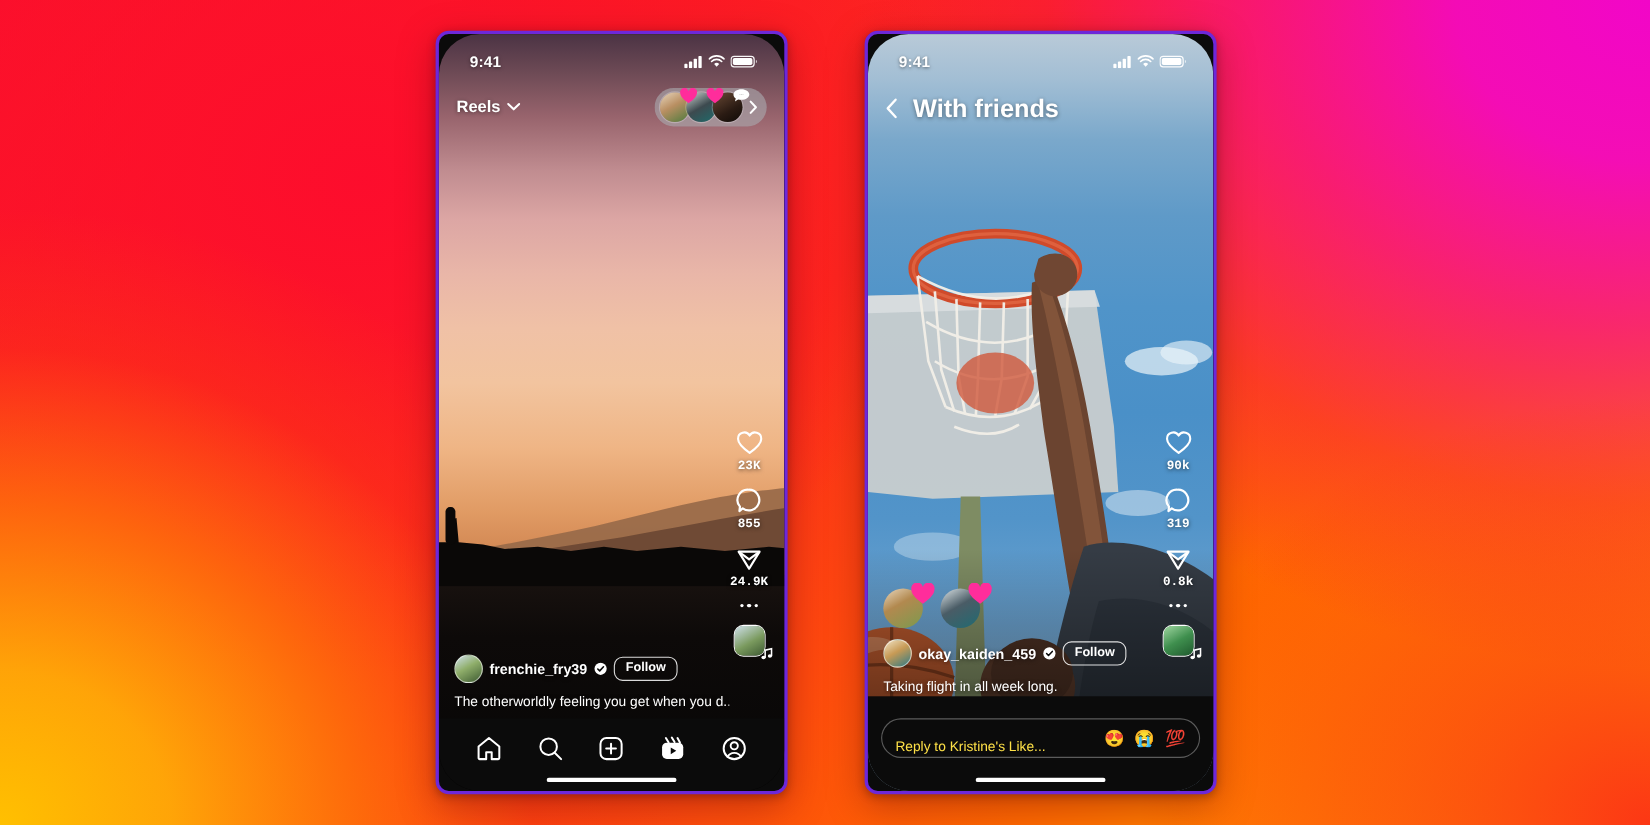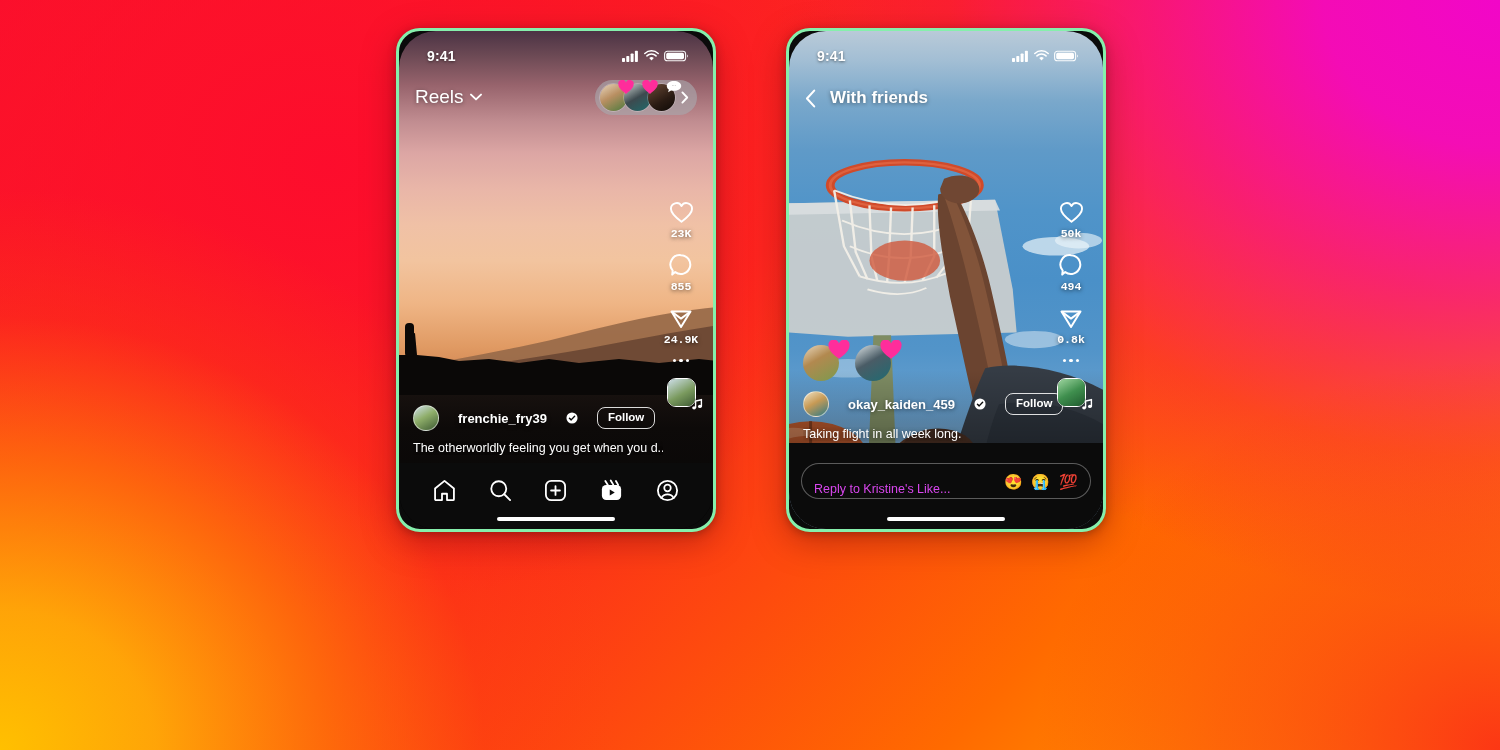--- a/index.html
+++ b/index.html
@@ -35,9 +35,9 @@
 
   
   .phone {
-    position:absolute; top:28px; width:320px; height:504px;
-    background:#0b0b0b; border-radius:24px;
-    border:3px solid #86efac;
+    position:absolute; top:28px; width:320px; height:694px;
+    background:#0b0b0b; border-radius:12px;
+    border:3px solid #6d28d9;
     overflow:hidden;
     box-shadow:0 10px 34px rgba(90,0,10,0.36), 0 2px 8px rgba(0,0,0,0.25);
   }

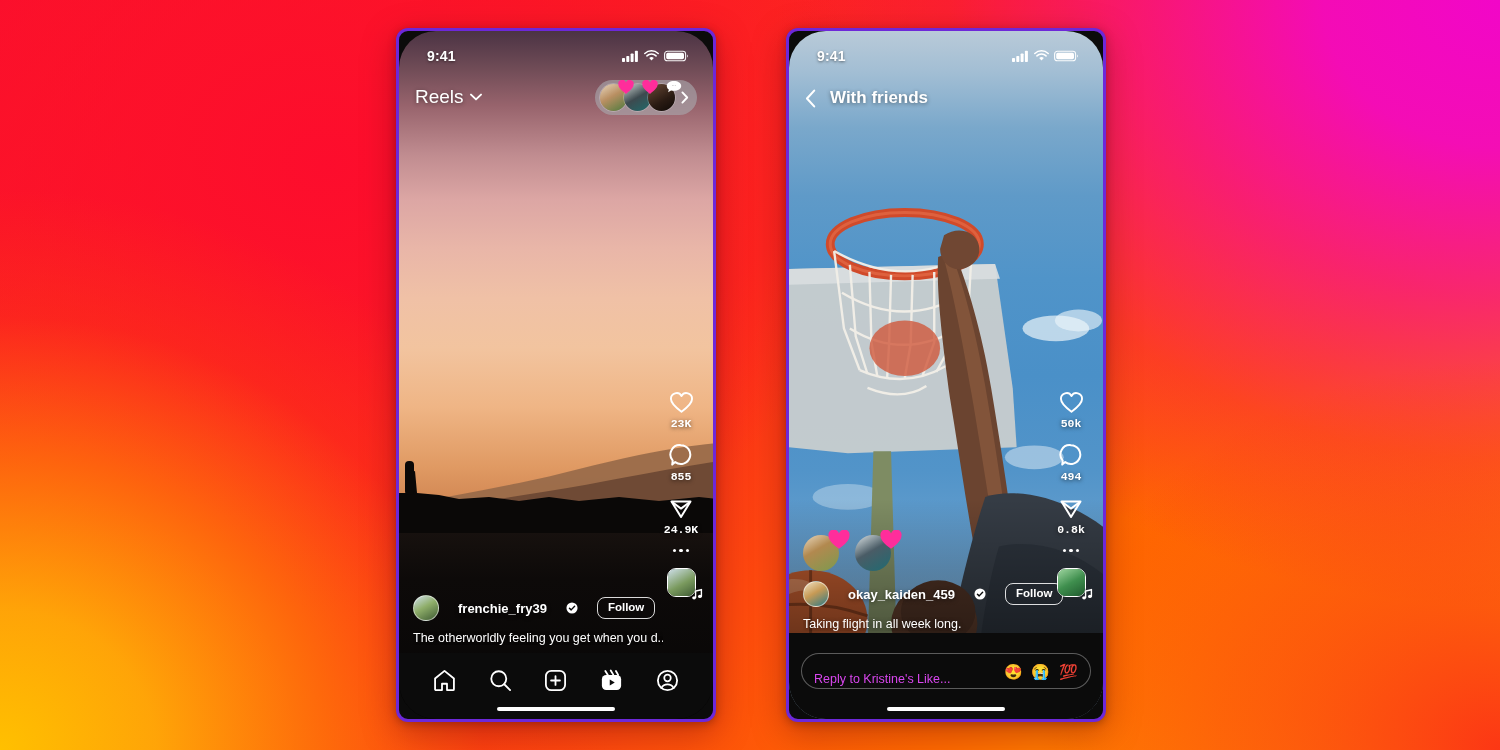--- a/index.html
+++ b/index.html
@@ -88,7 +88,7 @@
     position:absolute; top:40px; left:0; right:0; height:52px;
     display:flex; align-items:center; padding:0 16px; z-index:30;
   }
-  .reels-title { color:#fff; font-size:19px; font-weight:400;
+  .reels-title { color:#fff; font-size:15px; font-weight:700;
                  text-shadow:0 1px 4px rgba(0,0,0,.45); }
   .chev-down { margin-left:6px; }
   .story-tray {

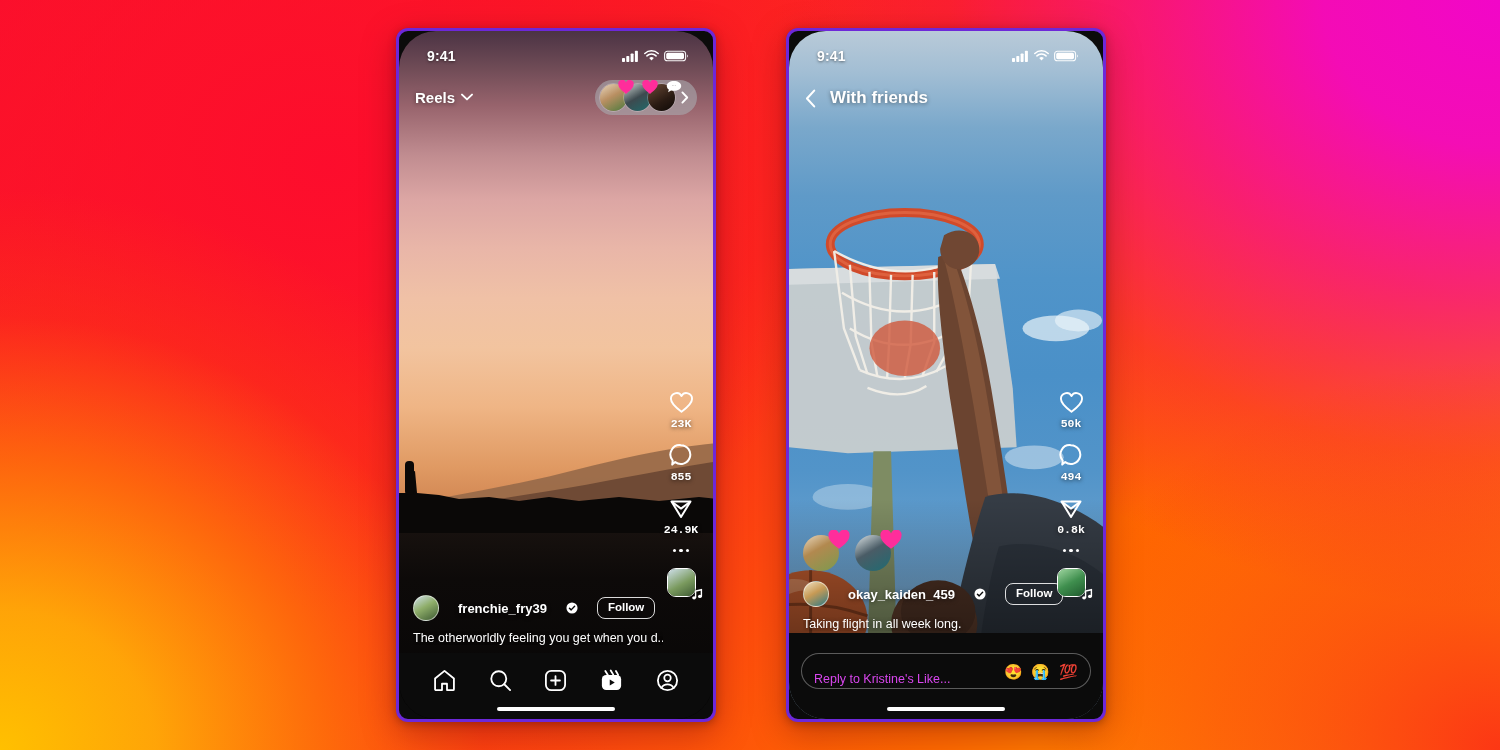--- a/index.html
+++ b/index.html
@@ -113,7 +113,7 @@
     position:absolute; top:40px; left:0; right:0; height:54px;
     display:flex; align-items:center; padding:0 16px; gap:14px; z-index:30;
   }
-  .friends-title { color:#fff; font-size:17px; font-weight:700;
+  .friends-title { color:#fff; font-size:23px; font-weight:700;
                    text-shadow:0 1px 4px rgba(0,0,0,.45); }
 
   

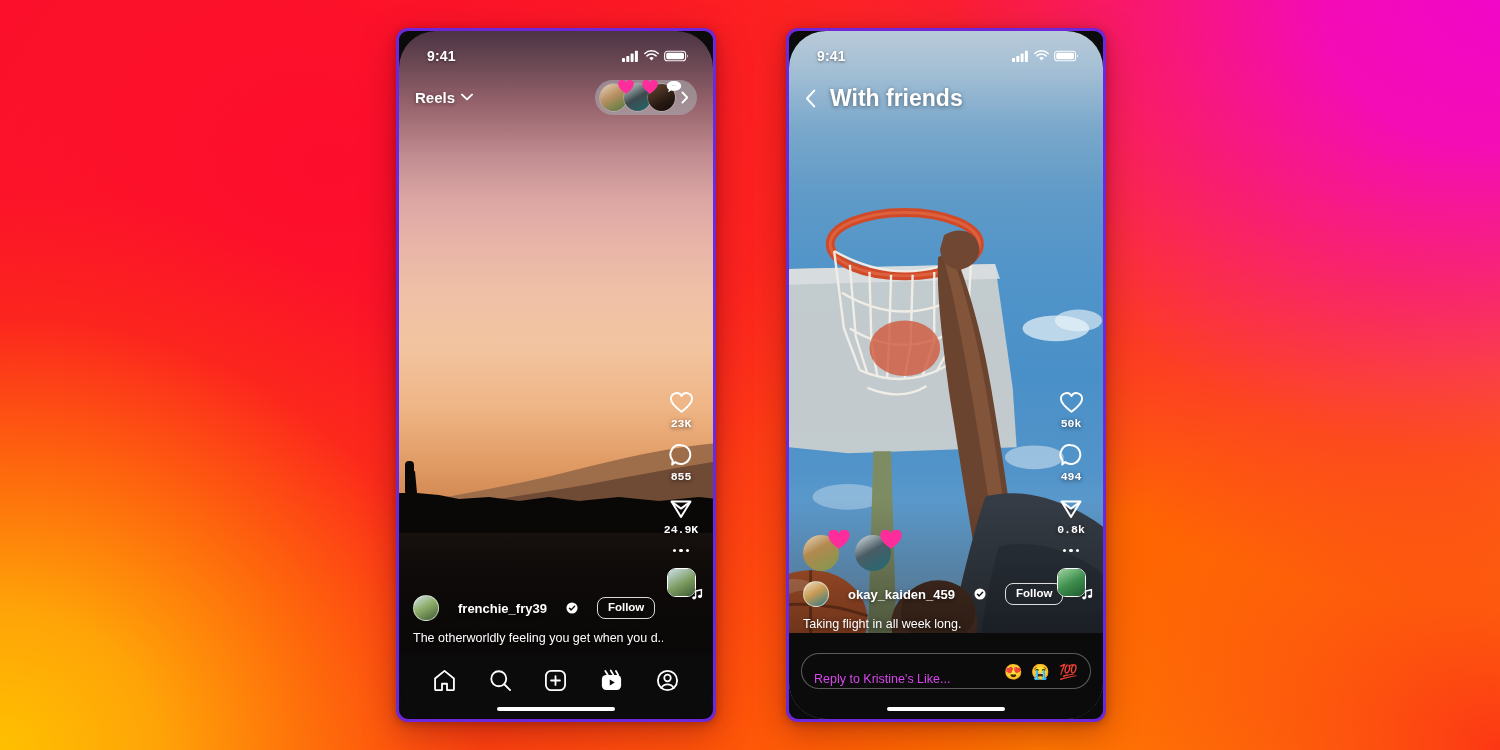--- a/index.html
+++ b/index.html
@@ -479,7 +479,7 @@
       <svg width="25" height="23" viewBox="0 0 26 24">
         <path d="M13 21.6 C5.4 16.1 2 12.2 2 8.4 A5.9 5.9 0 0 1 13 5.2 A5.9 5.9 0 0 1 24 8.4 C24 12.2 20.6 16.1 13 21.6Z" stroke="#fff" stroke-width="2" fill="none" stroke-linejoin="round"></path>
       </svg>
-      <div class="rail-count">50k</div>
+      <div class="rail-count">90k</div>
     </div>
     <div class="rail-item">
       <svg width="24" height="24" viewBox="0 0 24 24">

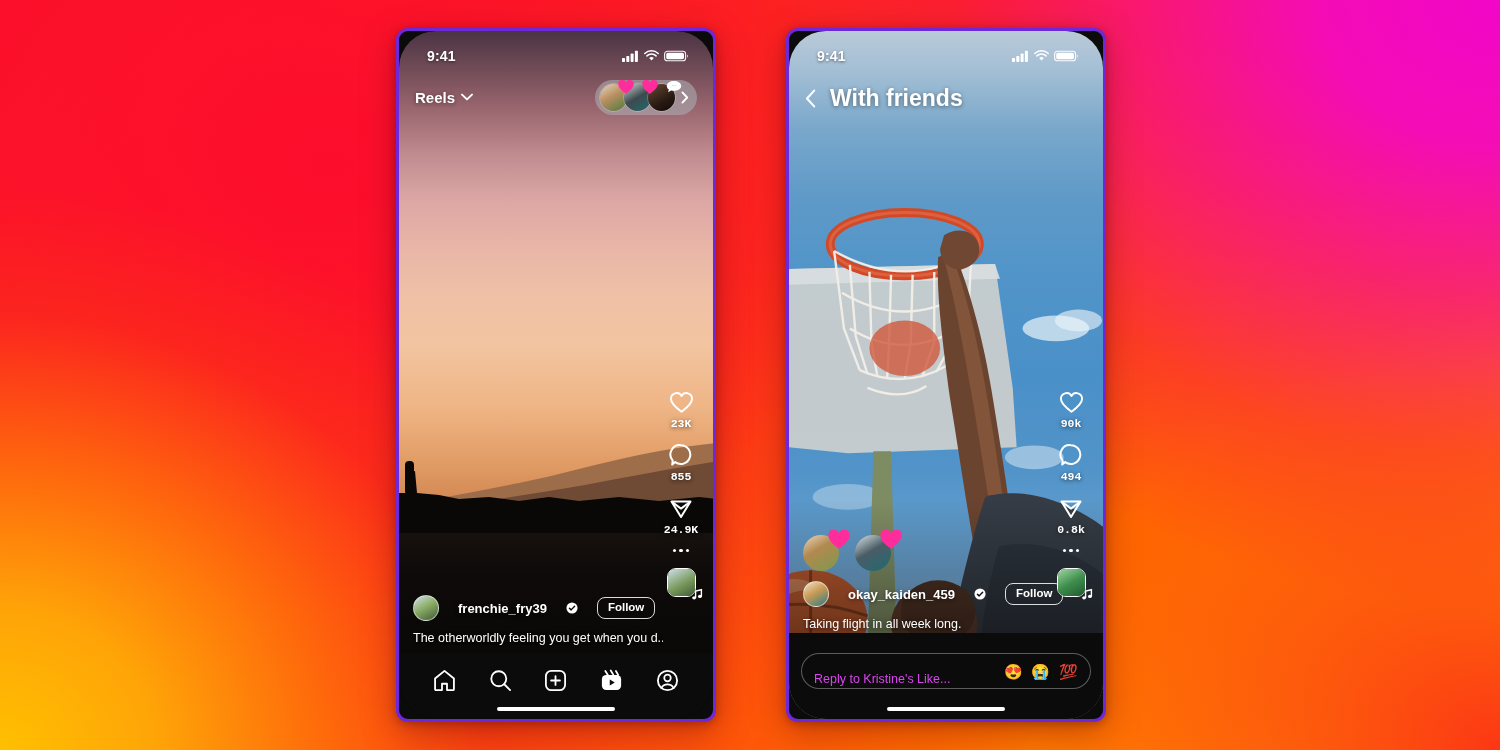--- a/index.html
+++ b/index.html
@@ -485,7 +485,7 @@
       <svg width="24" height="24" viewBox="0 0 24 24">
         <path d="M12 2.2 A9.4 9.4 0 1 1 6.2 19.1 L3.2 21.6 L3.7 17.6 A9.4 9.4 0 0 1 12 2.2Z" stroke="#fff" stroke-width="2" fill="none" stroke-linejoin="round"></path>
       </svg>
-      <div class="rail-count">494</div>
+      <div class="rail-count">319</div>
     </div>
     <div class="rail-item">
       <svg width="24" height="24" viewBox="0 0 24 24">

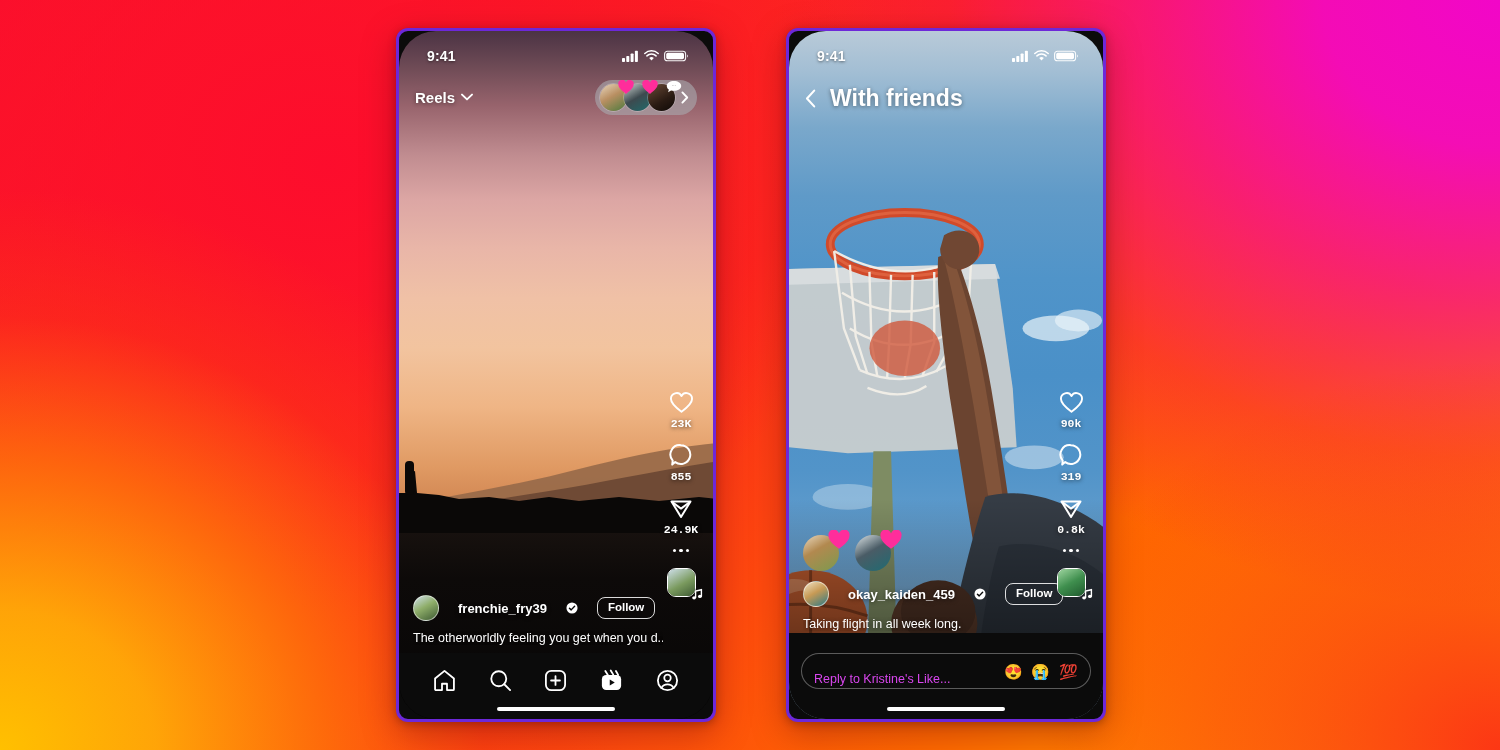--- a/index.html
+++ b/index.html
@@ -139,7 +139,7 @@
   .caption-wrap {
     position:absolute; left:0; right:0; bottom:0; z-index:31; padding:0 14px;
   }
-  .user-row { display:flex; align-items:center; gap:19px; margin-bottom:10px; }
+  .user-row { display:flex; align-items:center; gap:6px; margin-bottom:10px; }
   .avatar-sm {
     width:26px; height:26px; border-radius:50%; overflow:hidden;
     border:1px solid rgba(255,255,255,0.55); flex:none; position:relative;

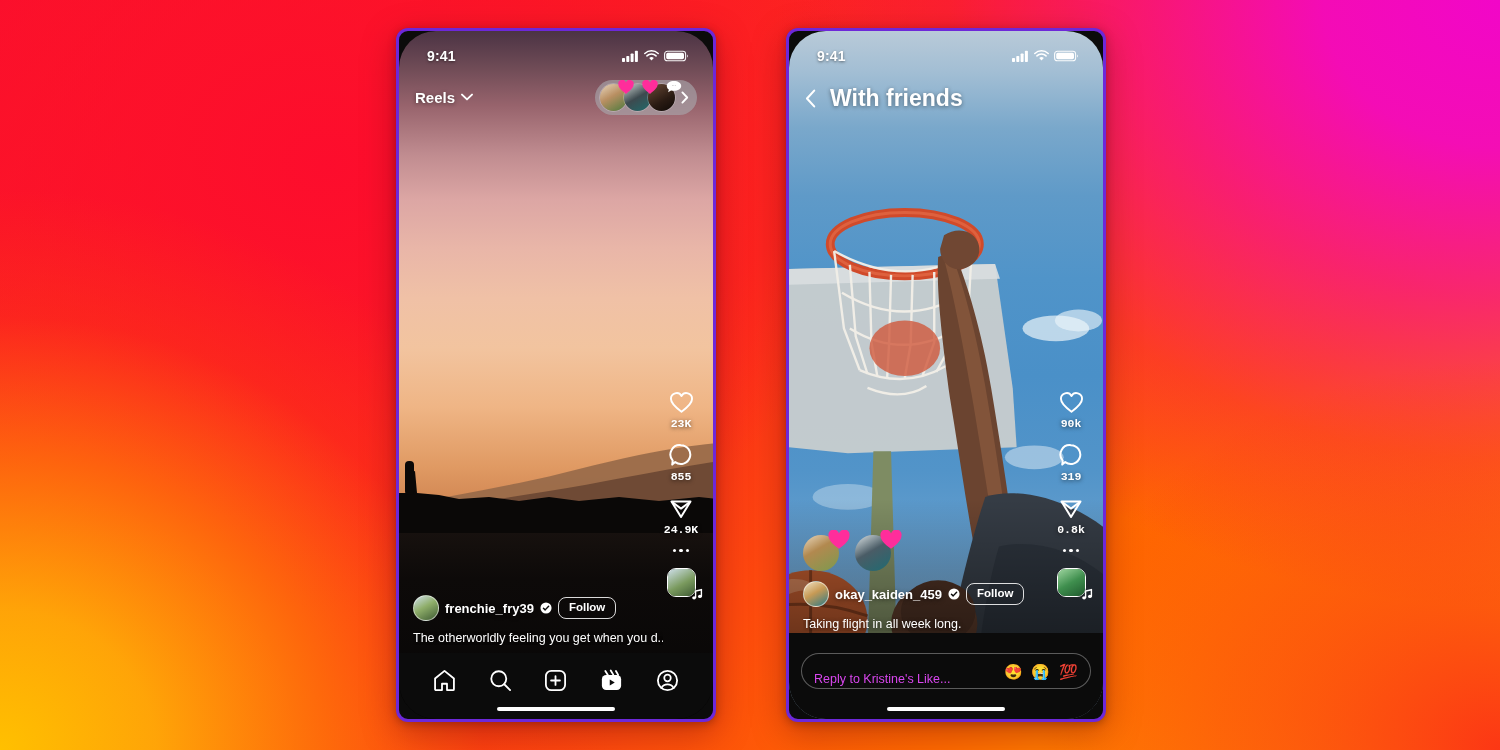--- a/index.html
+++ b/index.html
@@ -184,7 +184,7 @@
     display:flex; align-items:center; padding:0 12px; z-index:35;
     background:rgba(12,12,12,0.55);
   }
-  .reply-ph { color:#d946ef; font-size:12.5px; flex:1;margin-top:16px; }
+  .reply-ph { color:#fde047; font-size:12.5px; flex:1;margin-top:16px; }
   .reply-emojis { display:flex; gap:9px; font-size:15px; line-height:1; }
   .reply-emojis span { cursor:pointer; }
 

